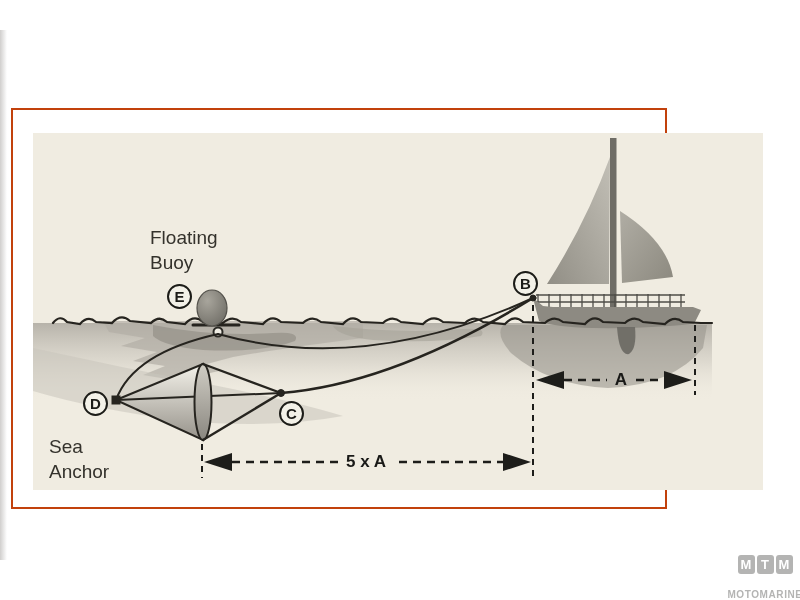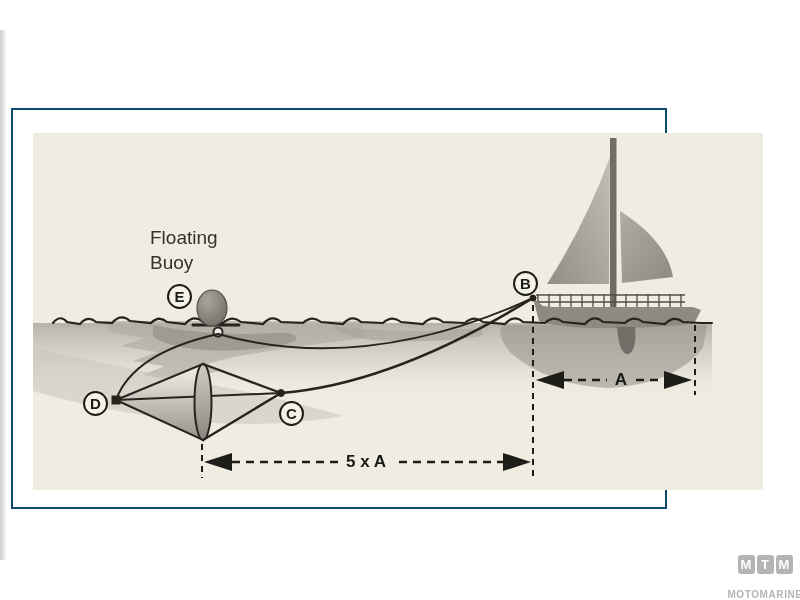--- a/index.html
+++ b/index.html
@@ -14,7 +14,7 @@
   }
   .frame{
     position:absolute;left:11px;top:108px;width:656px;height:401px;
-    border:2px solid #0c4a6e;background:#ffffff;box-sizing:border-box;
+    border:2px solid #c2410c;background:#ffffff;box-sizing:border-box;
   }
   .canvas{
     position:absolute;left:20px;top:23px;width:730px;height:357px;

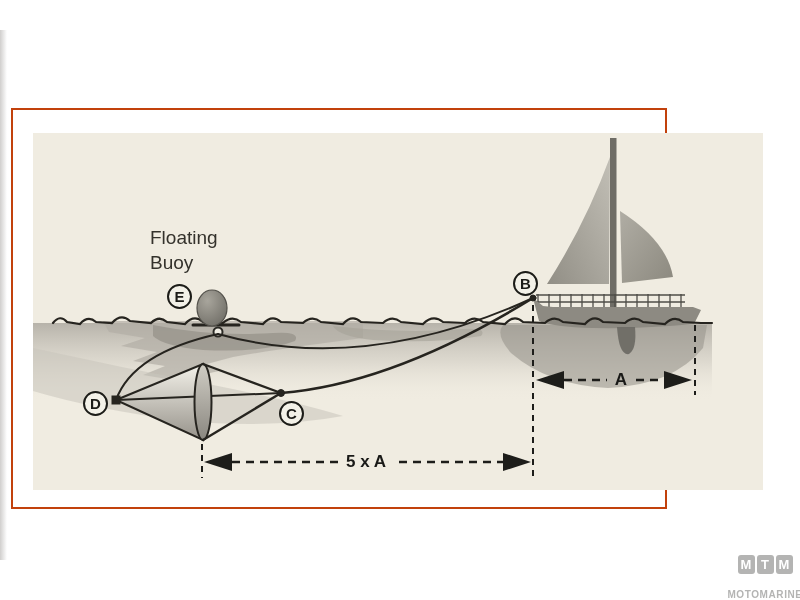--- a/index.html
+++ b/index.html
@@ -152,6 +152,10 @@
       <div>Floating</div>
       <div>Buoy</div>
     </div>
+    <div class="diagram-label" style="left:16px;top:301px;">
+      <div>Sea</div>
+      <div>Anchor</div>
+    </div>
 
     <div class="badge" style="left:134px;top:151px;">E</div>
     <div class="badge" style="left:50px;top:258px;">D</div>

